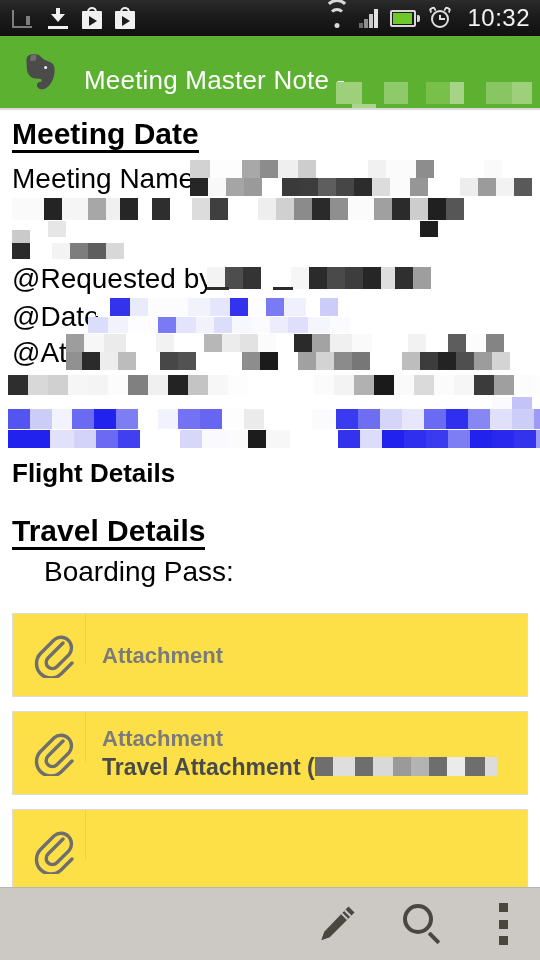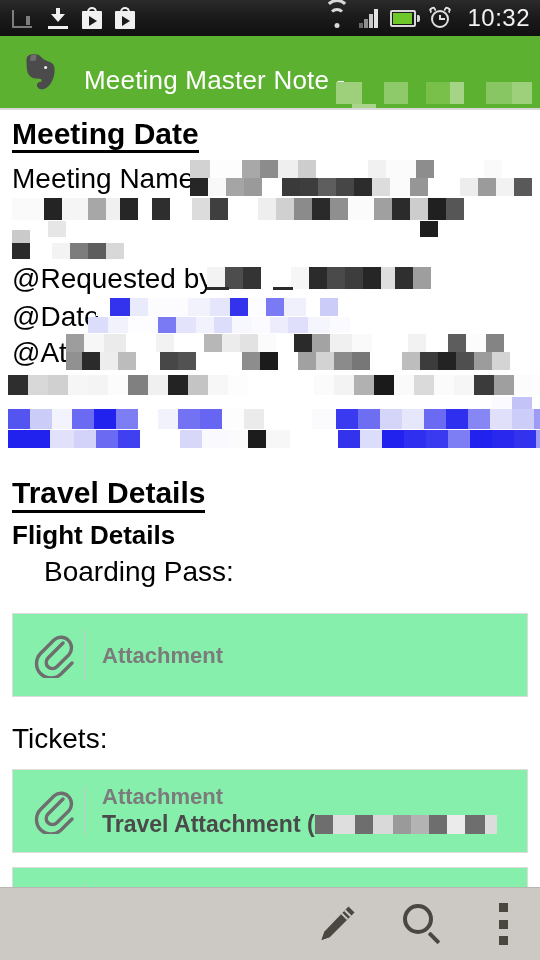--- a/index.html
+++ b/index.html
@@ -306,12 +306,12 @@
       </span>
     </div>
 
+    <div class="pad" style="margin-top:8px;">
+      <span class="t-bold">Flight Details</span>
+    </div>
+
     <div class="pad" style="margin-top:26px;">
       <div class="h-sec">Travel Details</div>
-    </div>
-
-    <div class="pad" style="margin-top:8px;">
-      <span class="t-bold">Flight Details</span>
     </div>
 
     <div class="pad" style="margin-top:6px;margin-left:32px;">

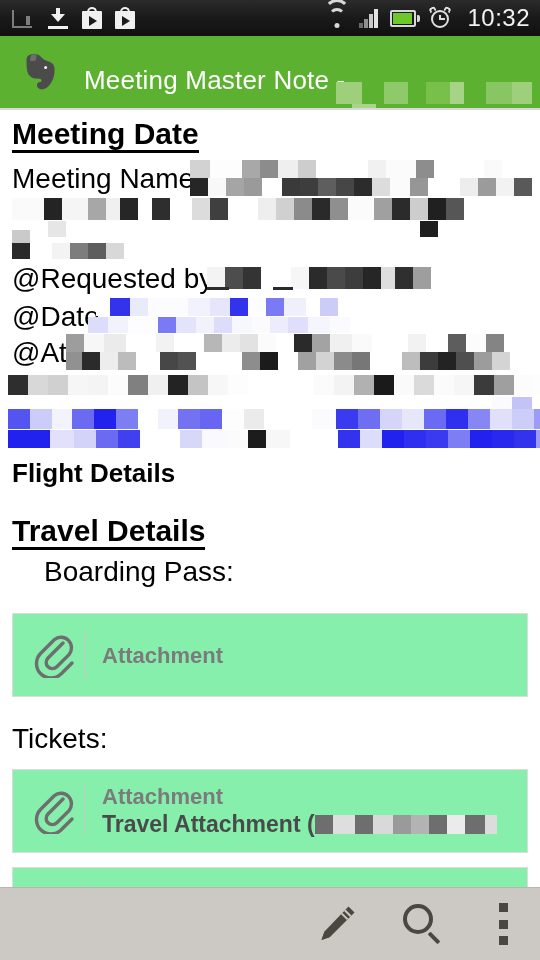--- a/index.html
+++ b/index.html
@@ -112,8 +112,8 @@
 
   
   .attach{
-    margin:0 12px; background:#86efac; border:1px solid #dcdcdc;
-    height:84px; display:flex; align-items:center; padding:0 10px;
+    margin:0 12px; background:#fde047; border:1px solid #dcdcdc;
+    height:84px; display:flex; padding:0 10px;
     position:relative;
   }
   .attach .clipwrap{width:62px;display:flex;align-items:center;justify-content:center;}

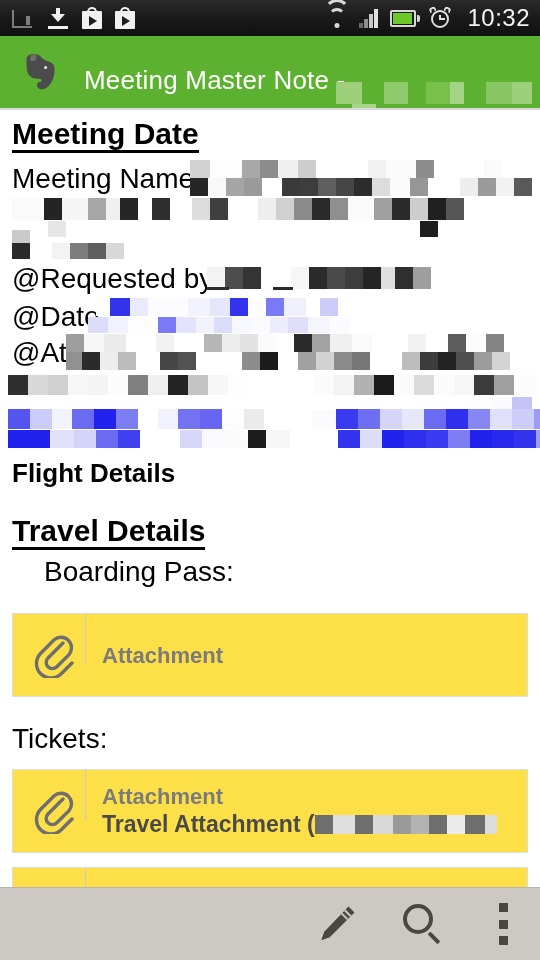--- a/index.html
+++ b/index.html
@@ -331,9 +331,6 @@
       </span>
     </div>
 
-    <div class="pad" style="margin-top:26px;">
-      <span class="t-normal">Tickets:</span>
-    </div>
 
     <div class="attach" style="margin-top:14px;">
       <span class="clipwrap">

